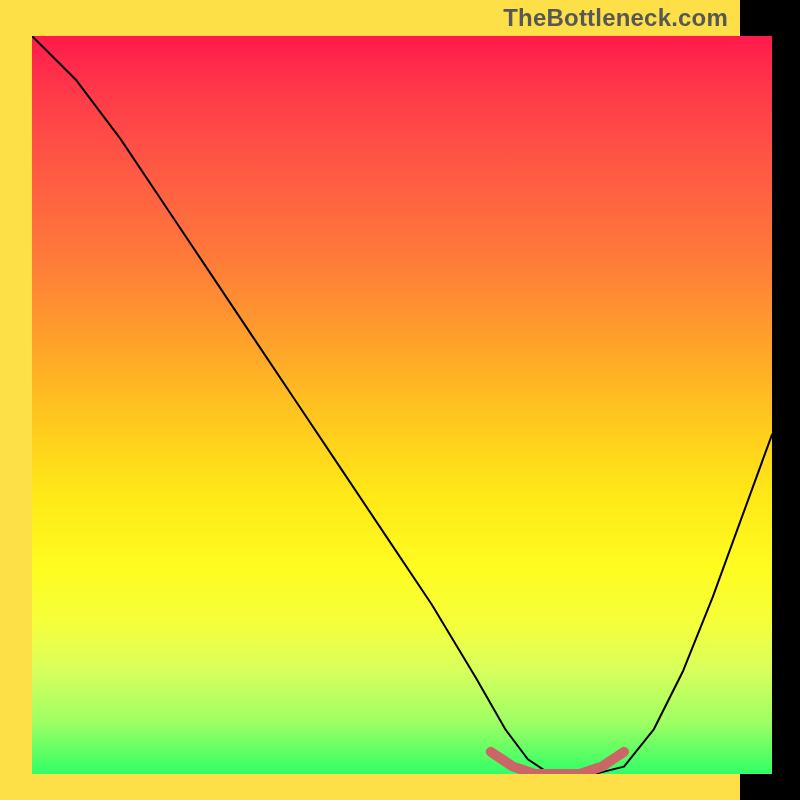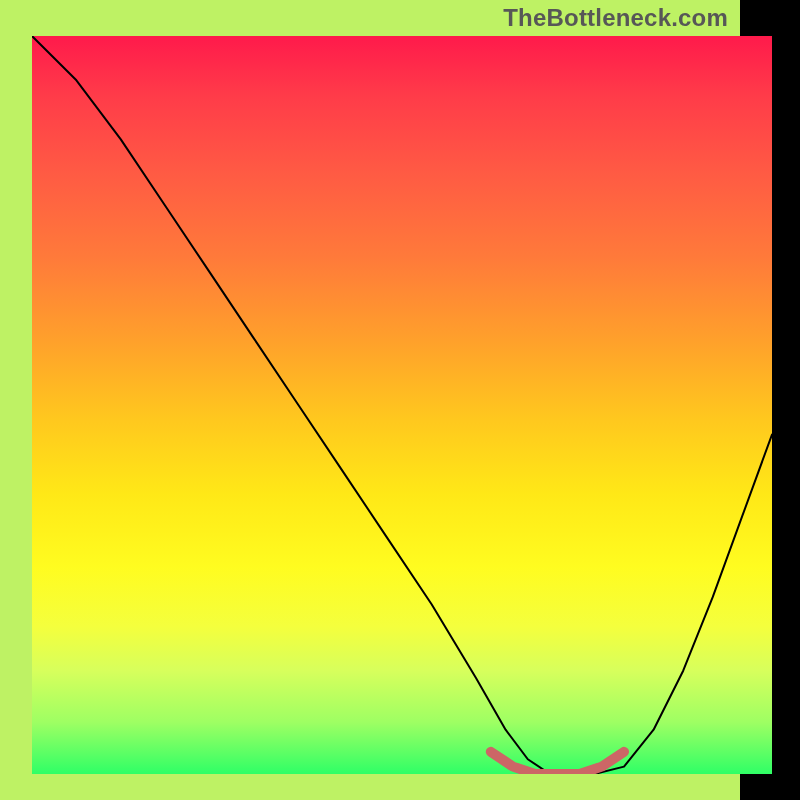--- a/index.html
+++ b/index.html
@@ -14,7 +14,7 @@
     position: relative;
     width: 740px;
     height: 800px;
-    background: #bef264;
+    background: #fde047;
   }
   .watermark {
     position: absolute;

